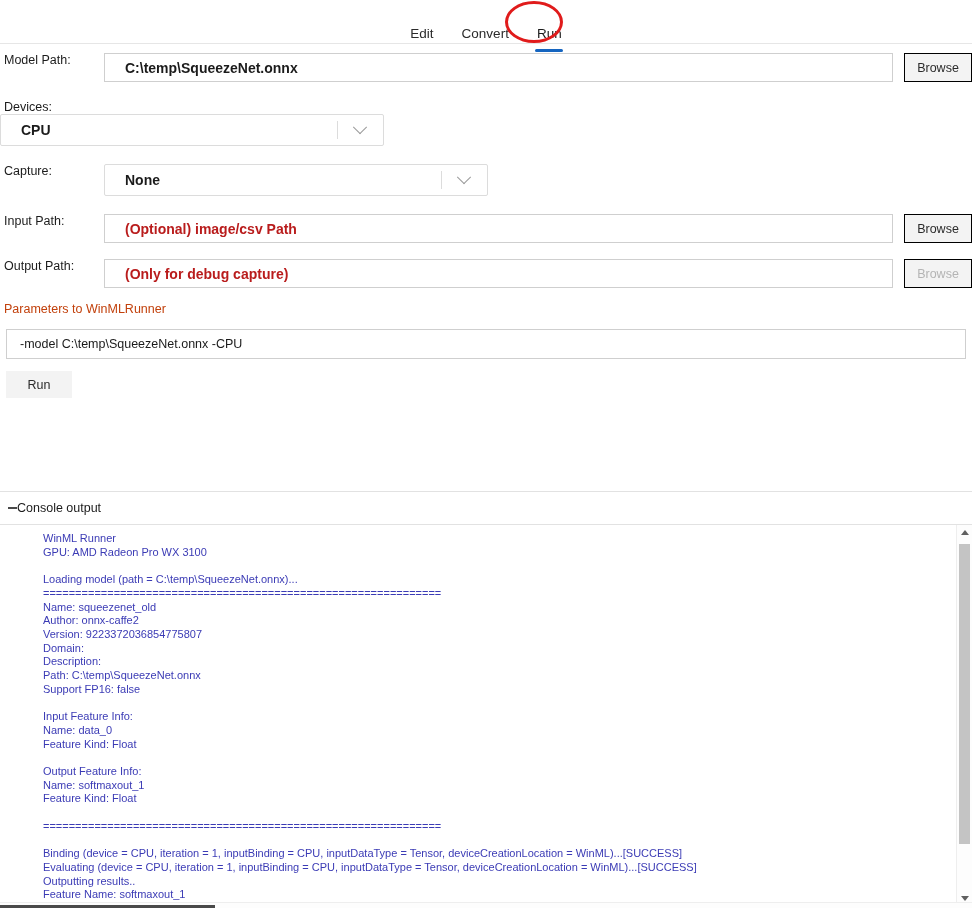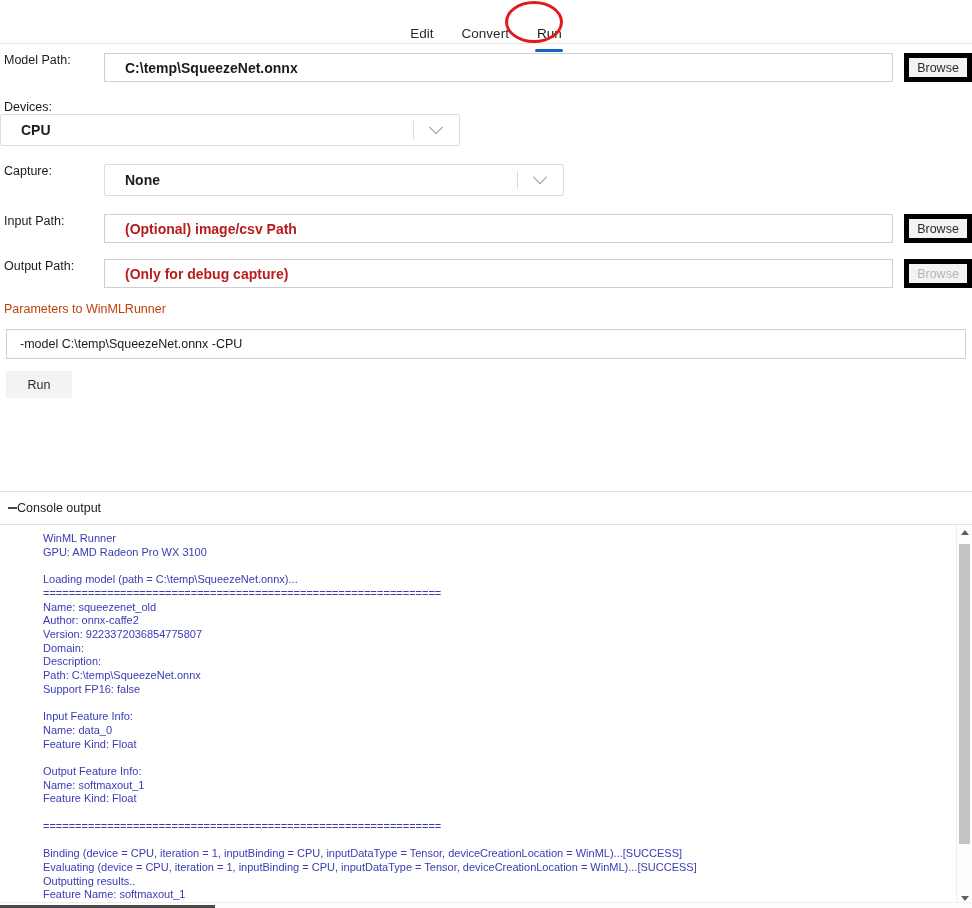--- a/index.html
+++ b/index.html
@@ -127,7 +127,7 @@
     width: 68px;
     height: 29px;
     background: #f3f3f3;
-    border: 5px solid #000000;
+    border: 1px solid #000000;
     display: flex;
     align-items: center;
     justify-content: center;

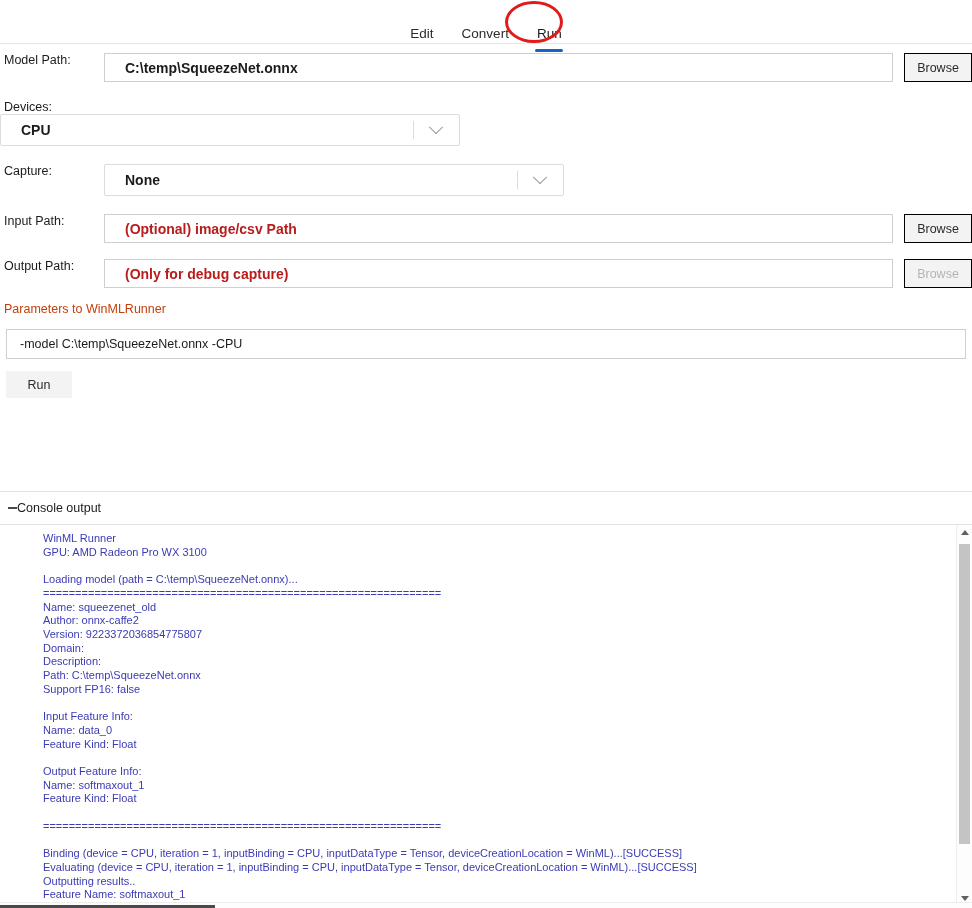--- a/index.html
+++ b/index.html
@@ -91,7 +91,7 @@
   .field.placeholder { color: #b91c1c; }
   .field-wide { width: 789px; }
   .field-combo {
-    width: 460px;
+    width: 384px;
     height: 32px;
     border-radius: 2px;
     border: 1px solid #dcdcdc;

